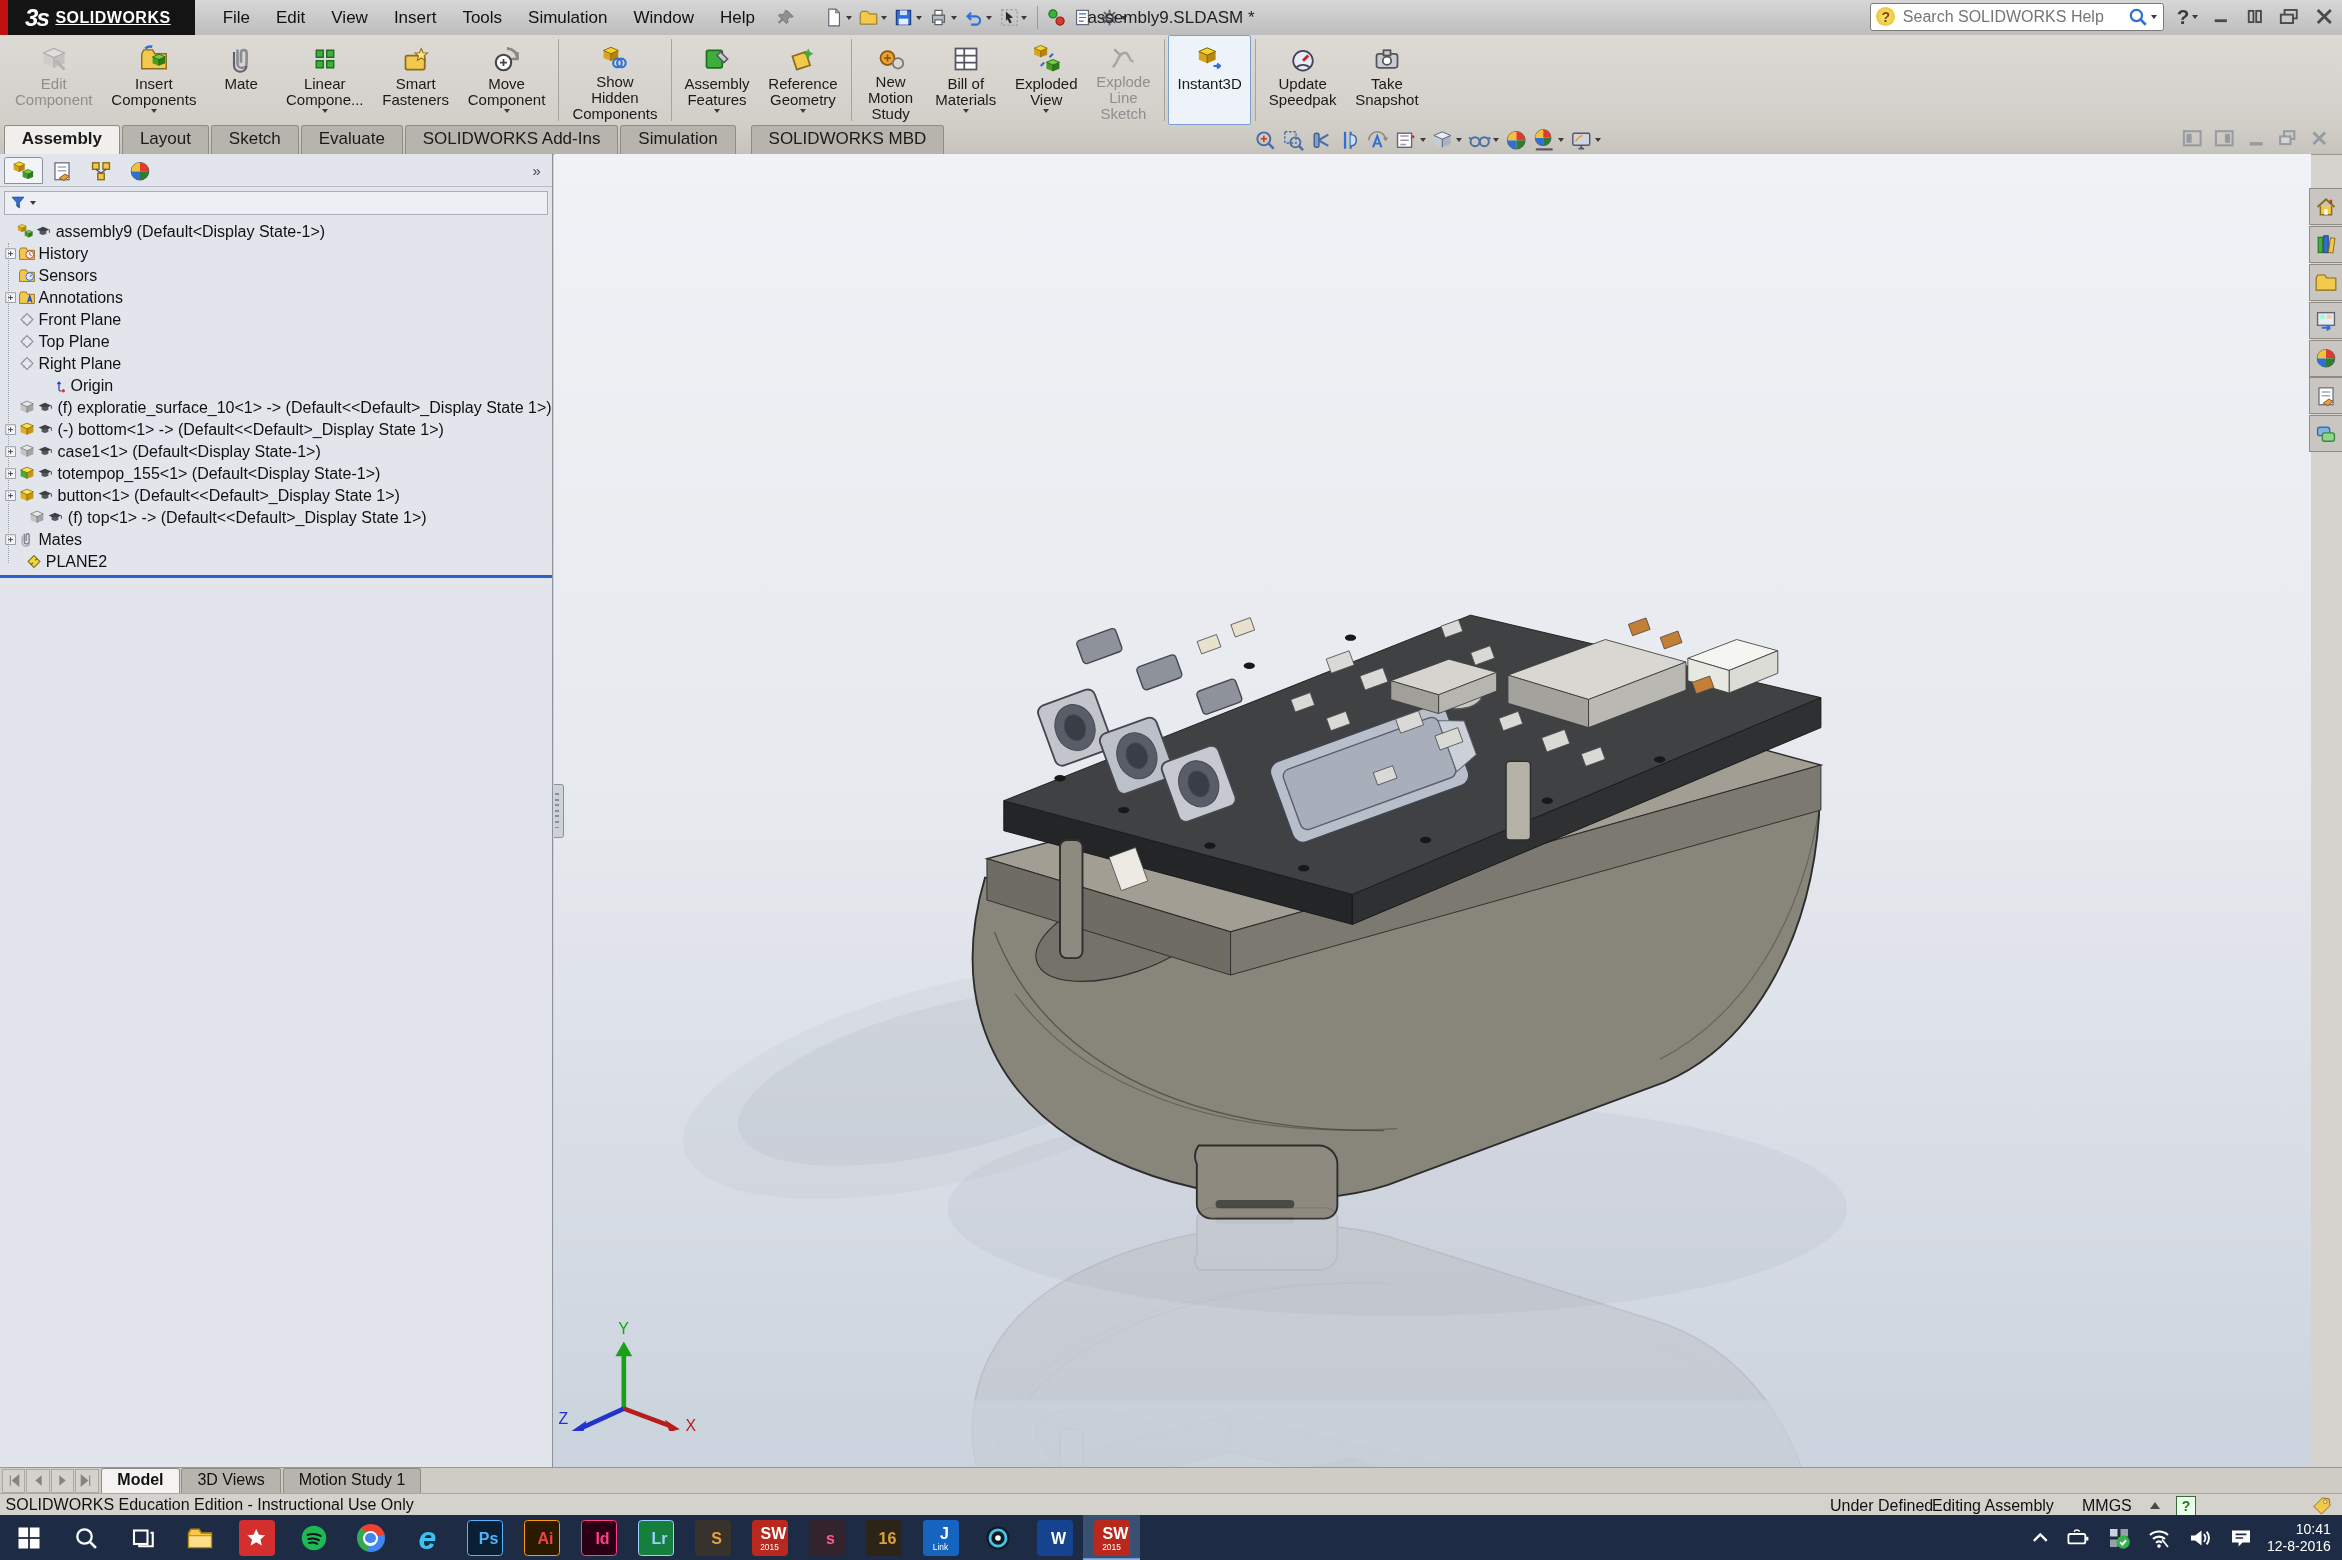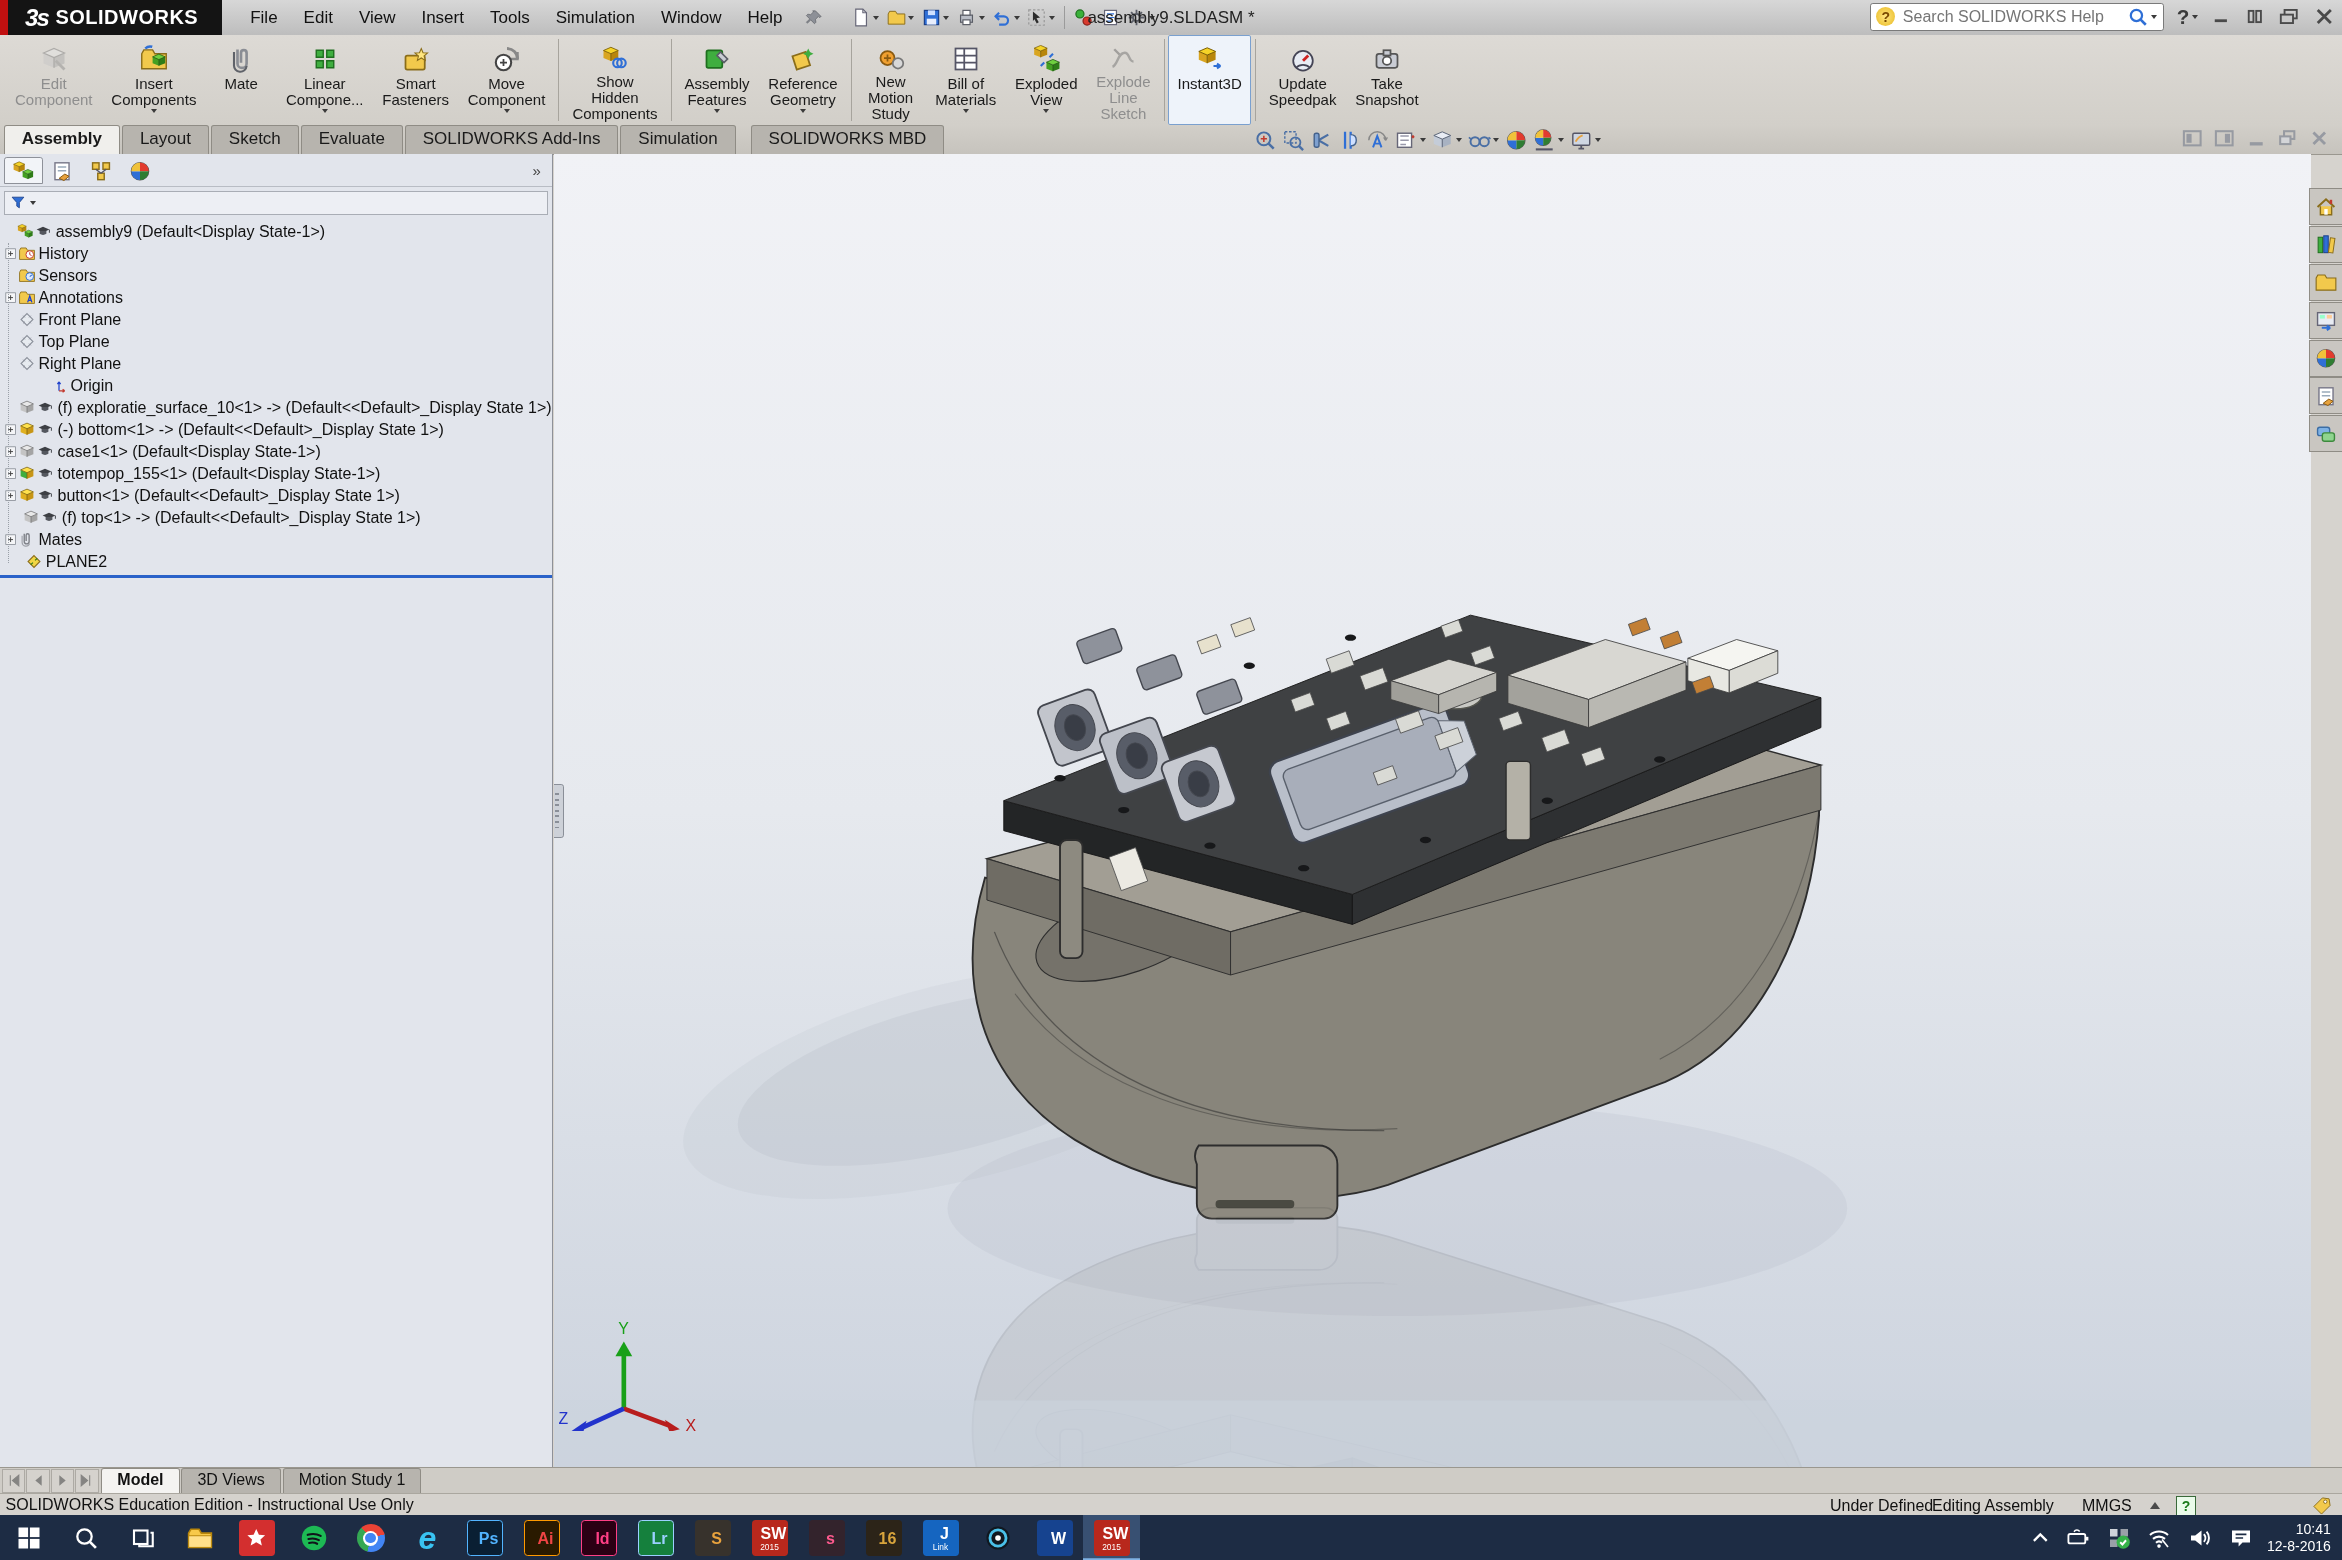--- a/index.html
+++ b/index.html
@@ -13,7 +13,7 @@
   .logo{height:35px;display:flex;align-items:center;background:#141414;
     padding:0 24px 0 17px;border-left:8.4px solid #c01010;}
   .logo-mark{color:#fff;font-size:24px;font-style:italic;font-weight:bold;margin-right:7.5px;letter-spacing:-1.9px;}
-  .logo-text{color:#fff;font-size:20px;font-weight:bold;letter-spacing:0.5px;}
+  .logo-text{color:#fff;font-size:16px;font-weight:bold;letter-spacing:0.5px;text-decoration:underline;}
   .menus{display:flex;margin-left:15px;}
   .menu-item{padding:6.6px 13px;font-size:17px;cursor:default;}
   .pinbtn{margin:0 9.4px;width:24px;text-align:center;}

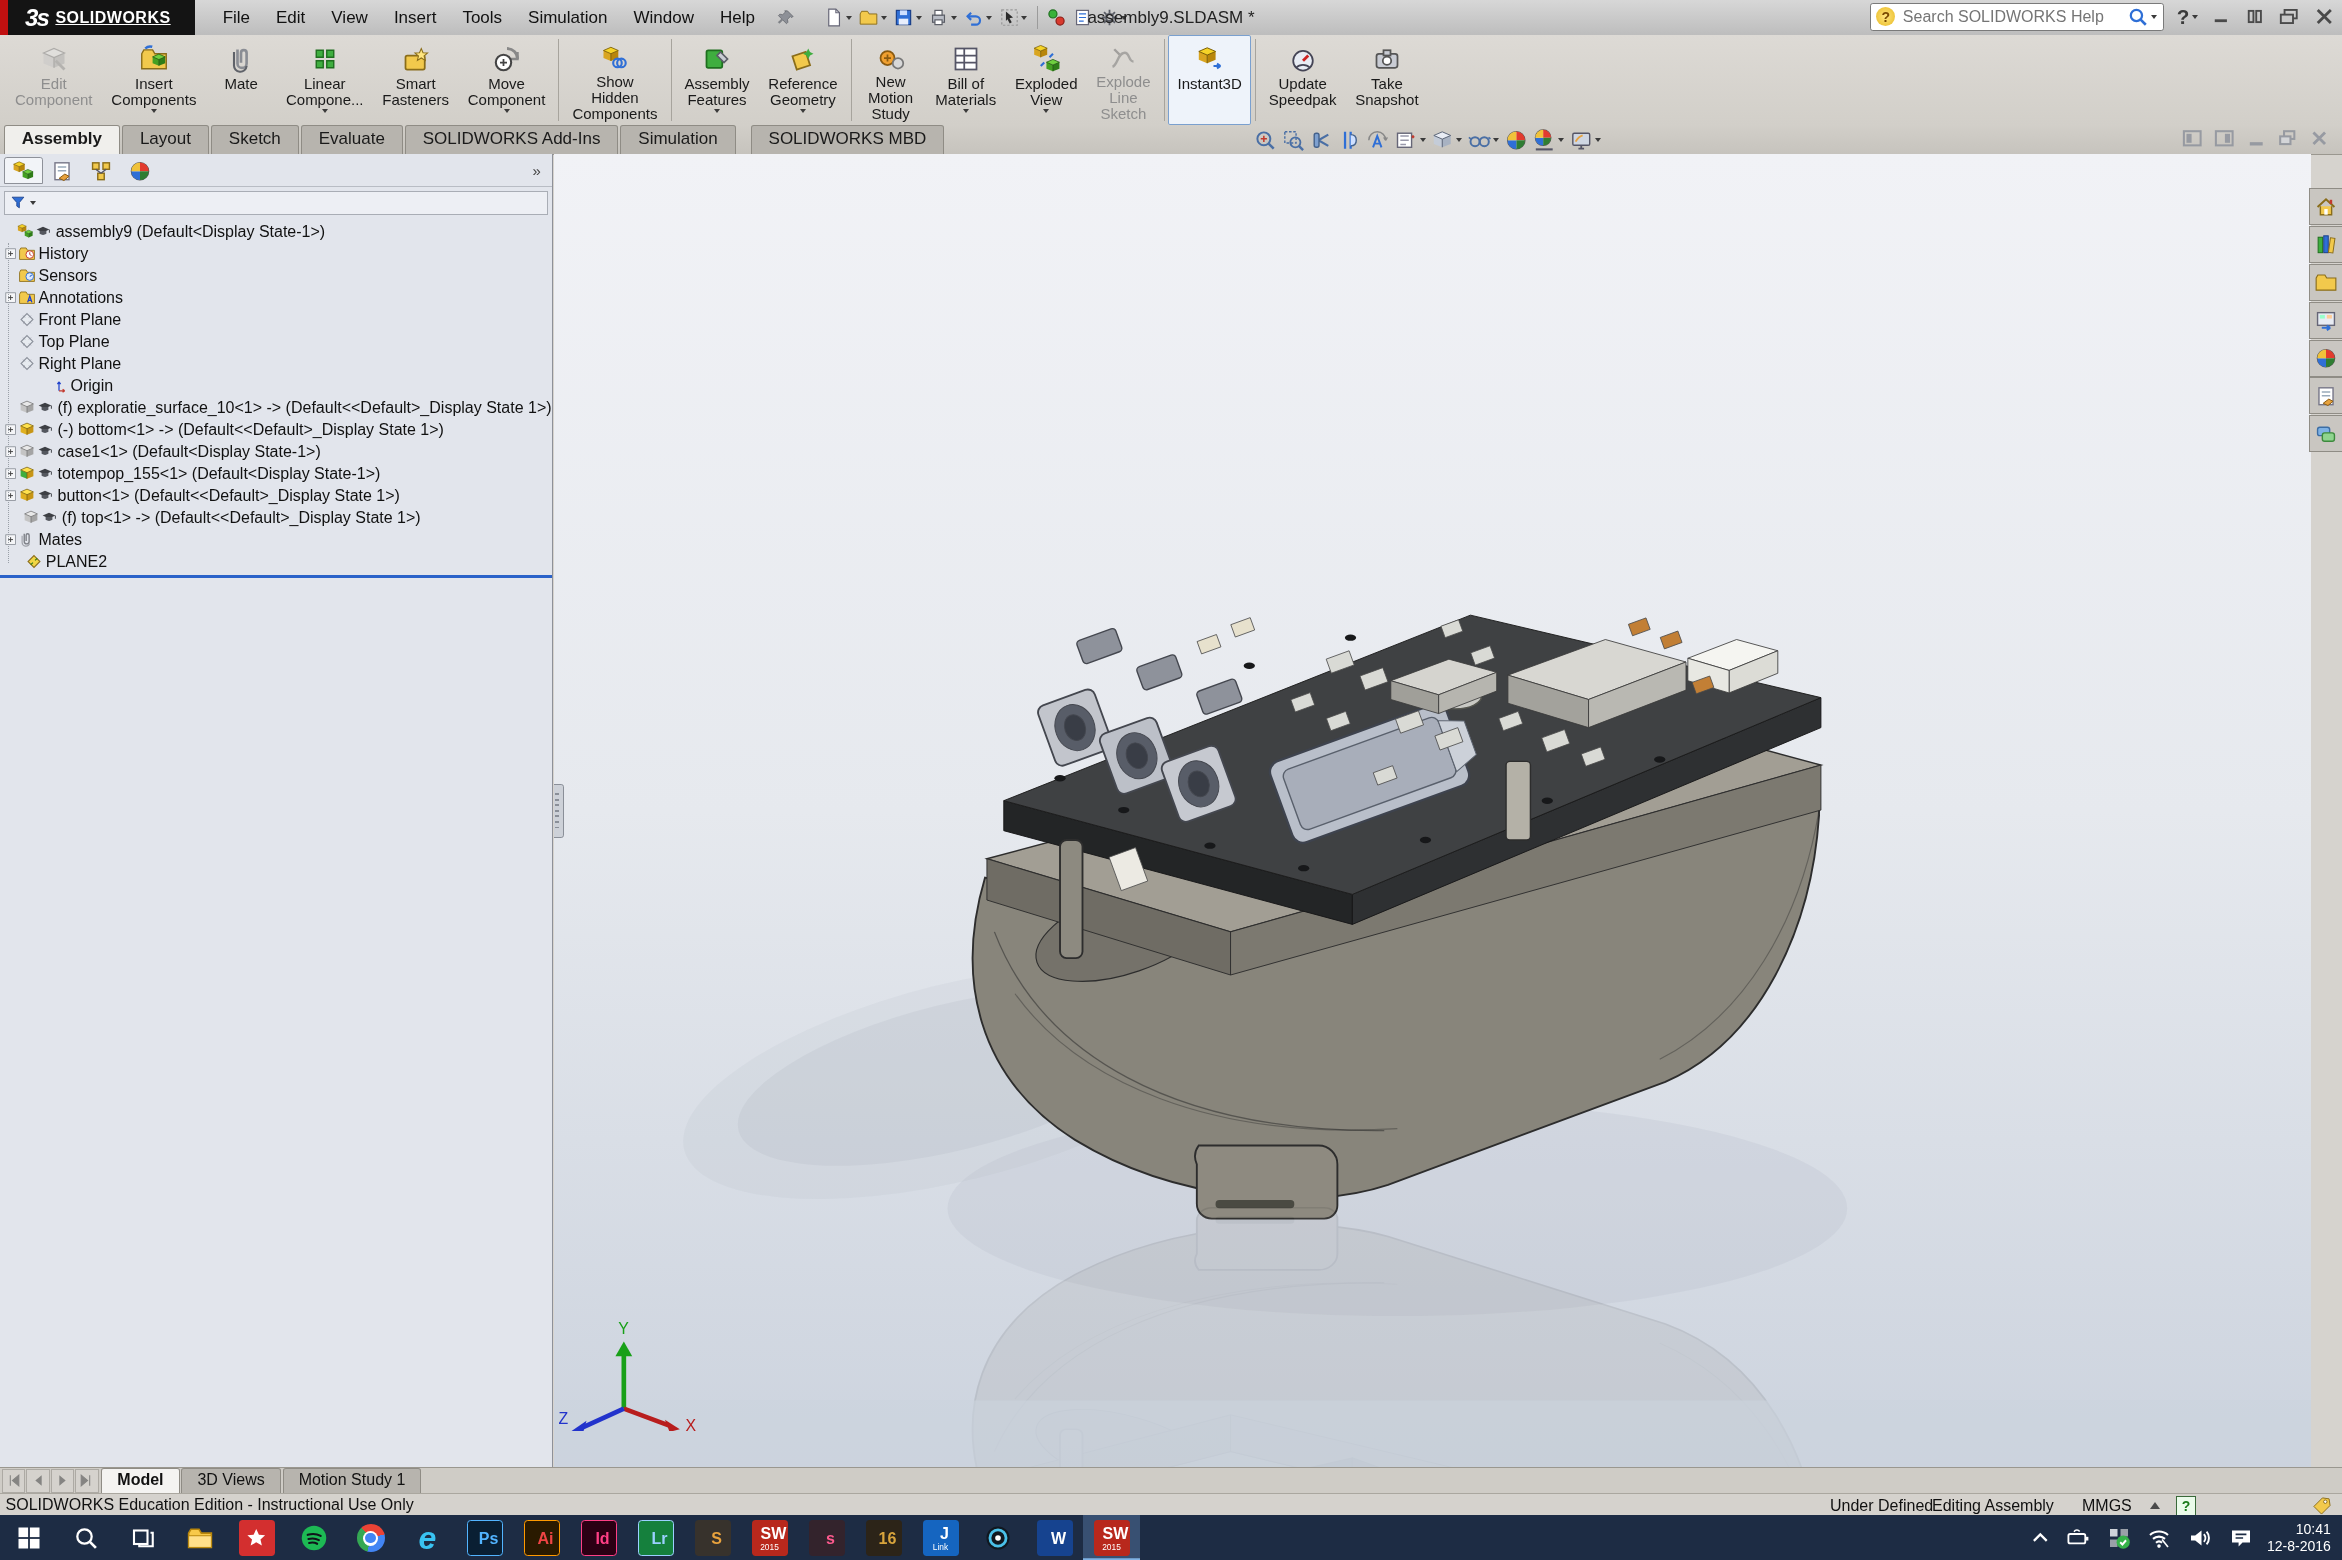--- a/index.html
+++ b/index.html
@@ -903,7 +903,7 @@
             </span>
             <span class="tree-lbl">button&lt;1&gt; (Default&lt;&lt;Default&gt;_Display State 1&gt;)</span>
           </div>
-          <div class="tree-row" style="padding-left: 8px;">
+          <div class="tree-row" style="padding-left: 14px;">
             <span class="tree-exp"></span>
             <span class="tree-ic">
               <svg width="18" height="17" viewBox="0 0 16 16">

